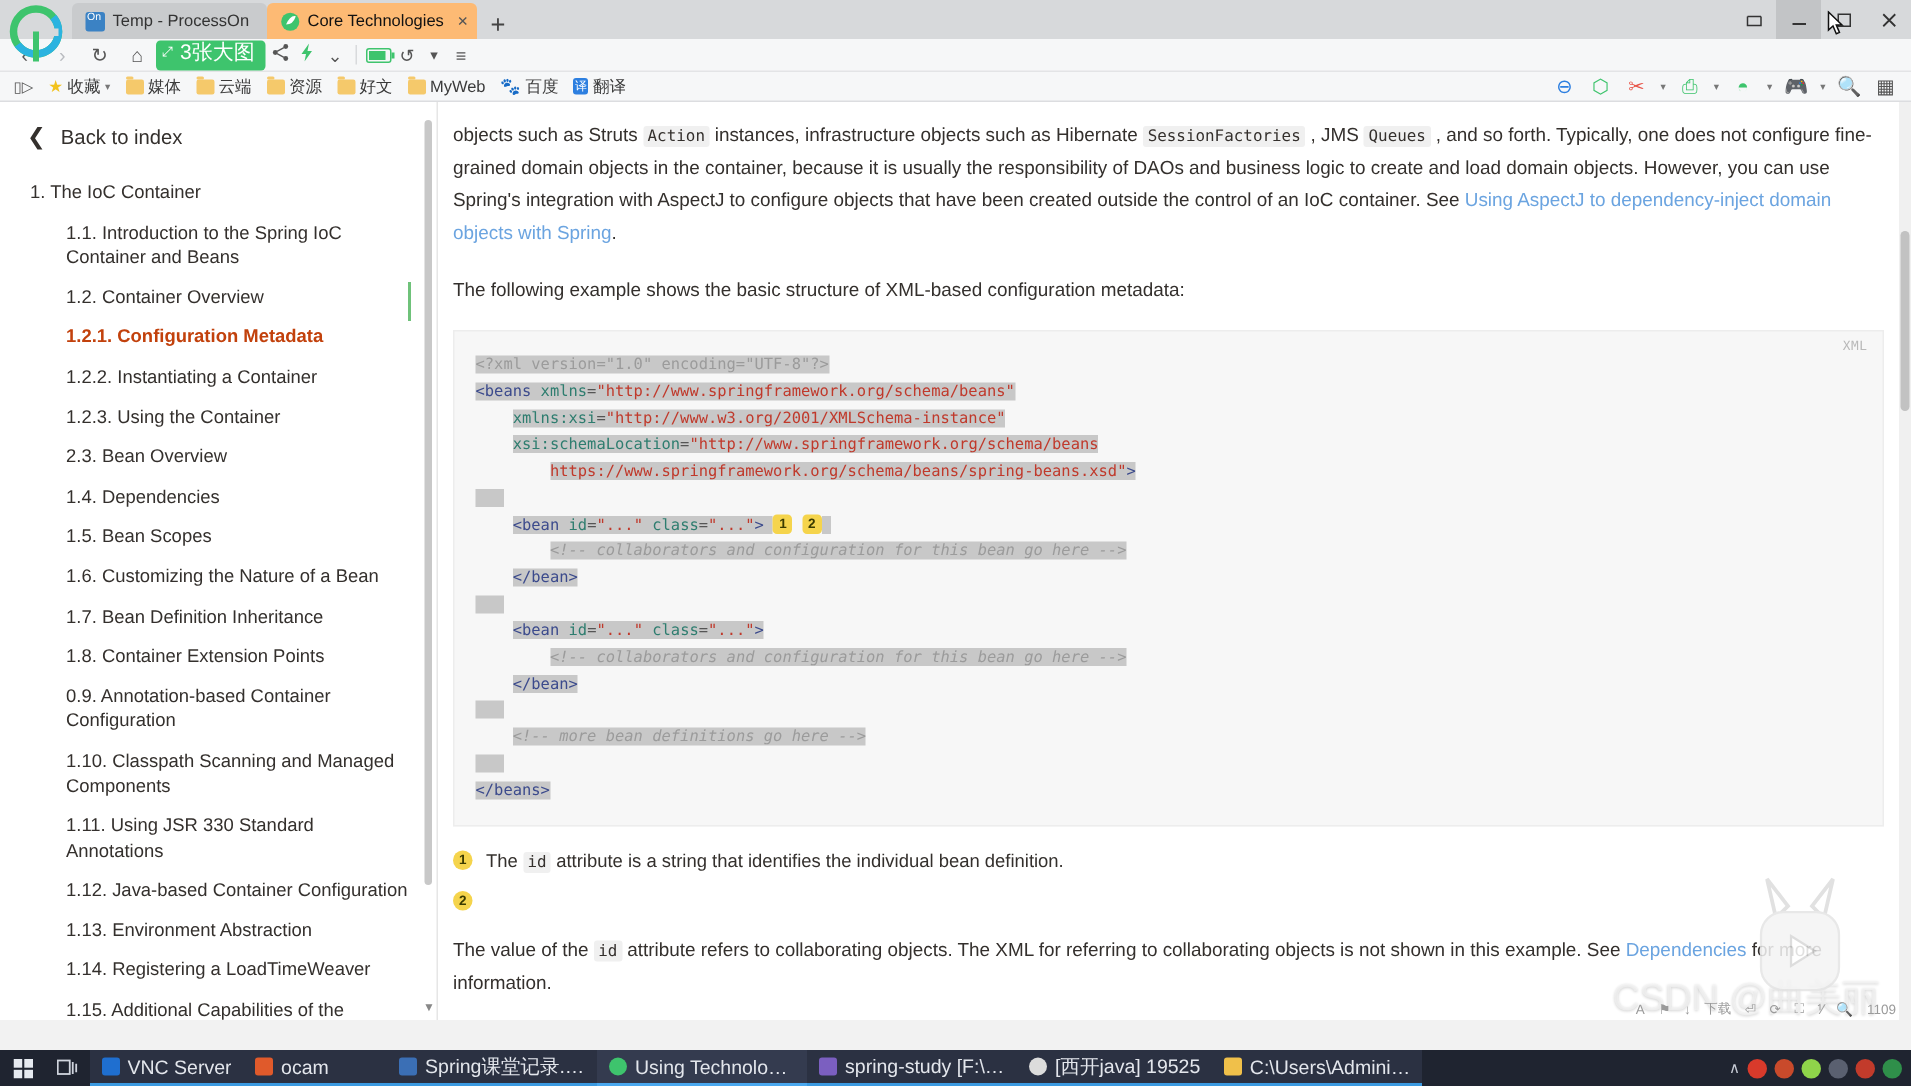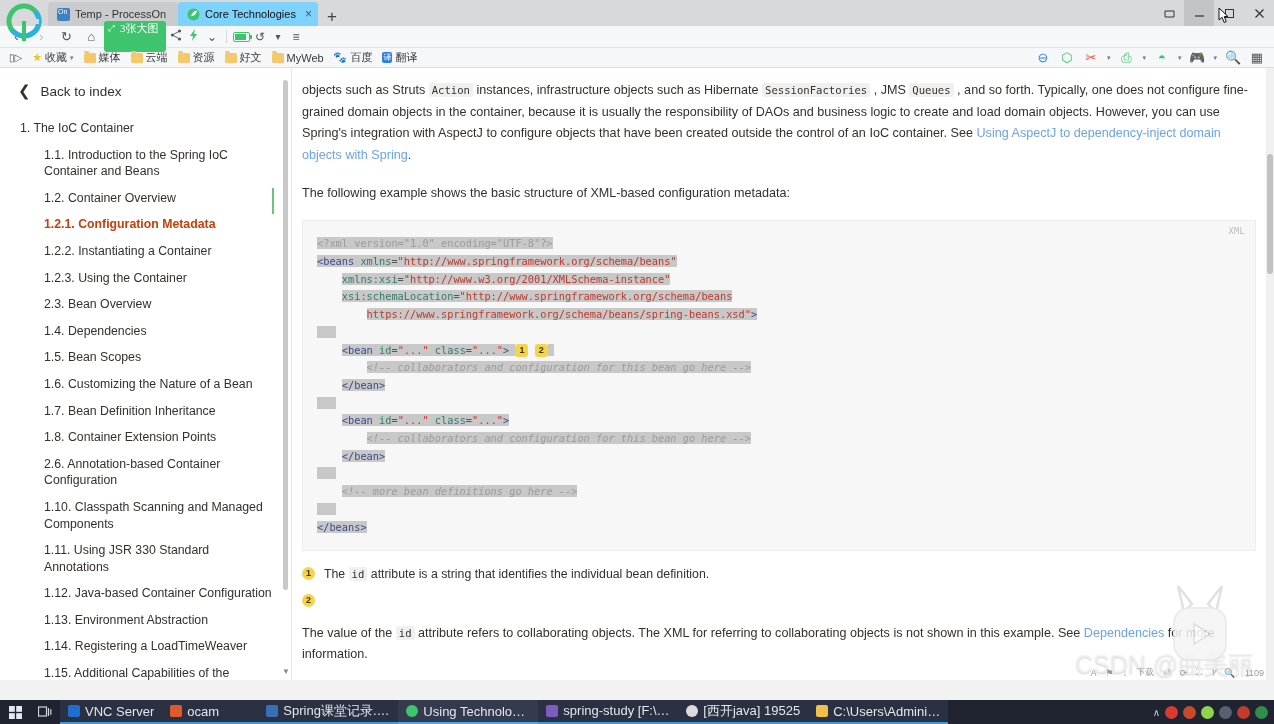--- a/index.html
+++ b/index.html
@@ -28,7 +28,7 @@
     background: #c9cbcd; border-top-left-radius: 4px; border-top-right-radius: 4px;
     position: relative; white-space: nowrap; overflow: hidden; justify-content: flex-end;
   }
-  .tab.active { background: #7dd3fc; color: #111; }
+  .tab.active { background: #fdba74; color: #111; }
   .tab-fav { width: 13px; height: 13px; flex: 0 0 13px; border-radius: 2px; display:block;}
   .tab-fav.processon { background:#3b82c4; position:relative;}
   .tab-fav.processon::after{content:"On";position:absolute;left:1px;top:0px;font-size:7px;color:#fff;font-family:"Liberation Sans",sans-serif;}

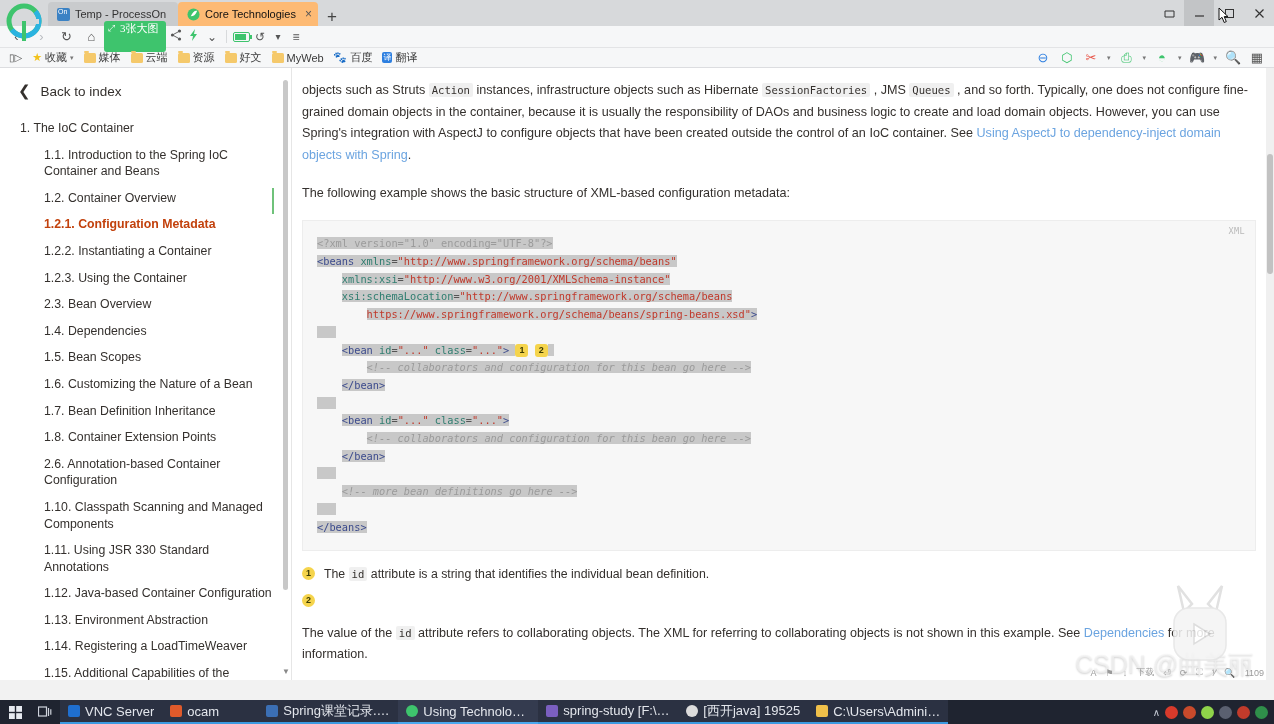--- a/index.html
+++ b/index.html
@@ -63,8 +63,8 @@
   .url-text .dim { color: #6a6d70; }
   .nav-right { display: flex; align-items: center; gap: 3px; padding-right: 3px; }
   .pill-green {
-    background: #3ec46d; color: #fff; font-size: 11px; border-radius: 3px;
-    padding: 1px 7px 2px 16px; position: relative; height:31px; line-height:13px;font-family:Liberation Serif, serif;
+    background: #3ec46d; color: #fff; font-size: 14px; border-radius: 3px;
+    padding: 1px 7px 2px 16px; position: relative; height:20px; line-height:13px;
   }
   .pill-green::before{content:"⤢";position:absolute;left:4px;top:1px;font-size:9px;}
   .ico { font-size: 12px; color: #555; width: 15px; text-align: center; }

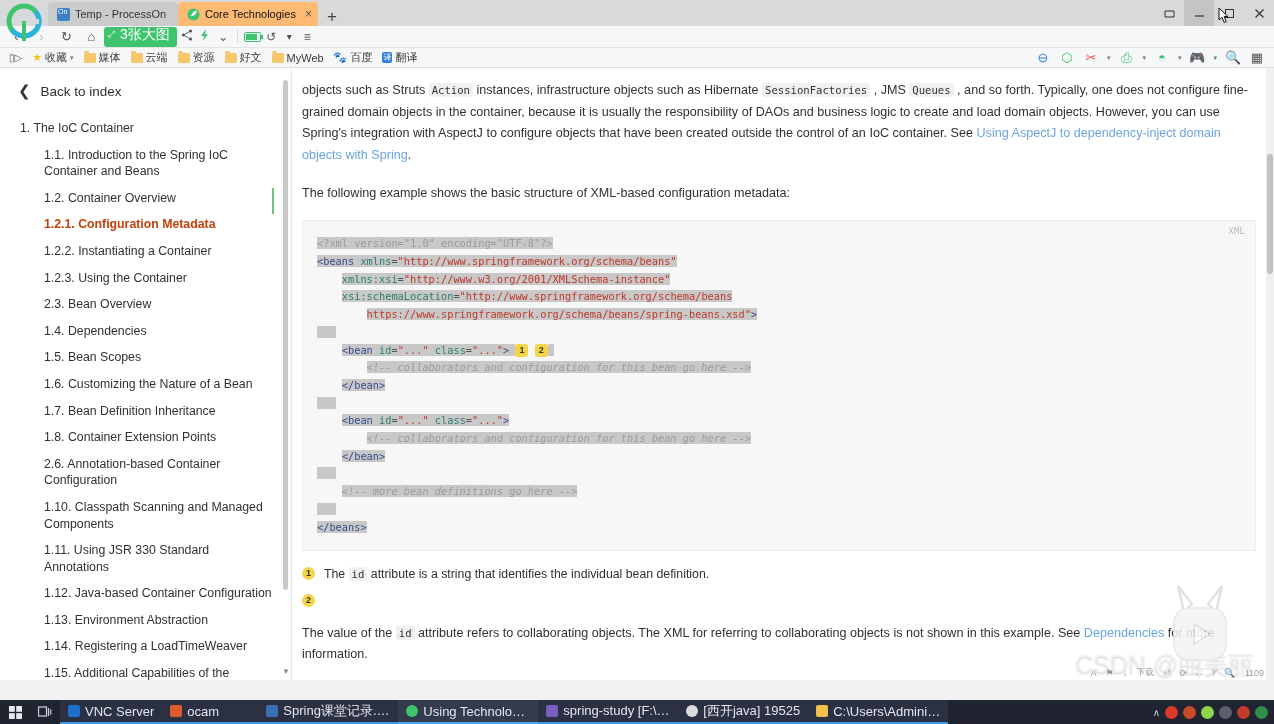--- a/index.html
+++ b/index.html
@@ -349,7 +349,7 @@
         <li class="lvl2">1.6. Customizing the Nature of a Bean</li>
         <li class="lvl2">1.7. Bean Definition Inheritance</li>
         <li class="lvl2">1.8. Container Extension Points</li>
-        <li class="lvl2">2.6. Annotation-based Container Configuration</li>
+        <li class="lvl2">0.9. Annotation-based Container Configuration</li>
         <li class="lvl2">1.10. Classpath Scanning and Managed Components</li>
         <li class="lvl2">1.11. Using JSR 330 Standard Annotations</li>
         <li class="lvl2">1.12. Java-based Container Configuration</li>

